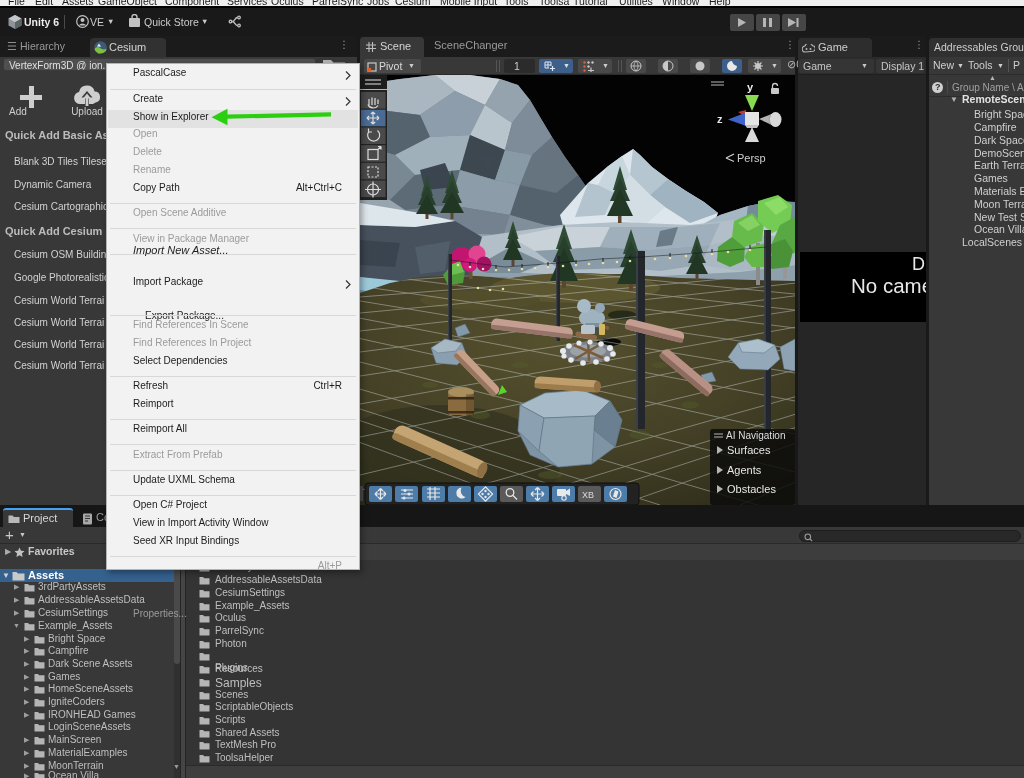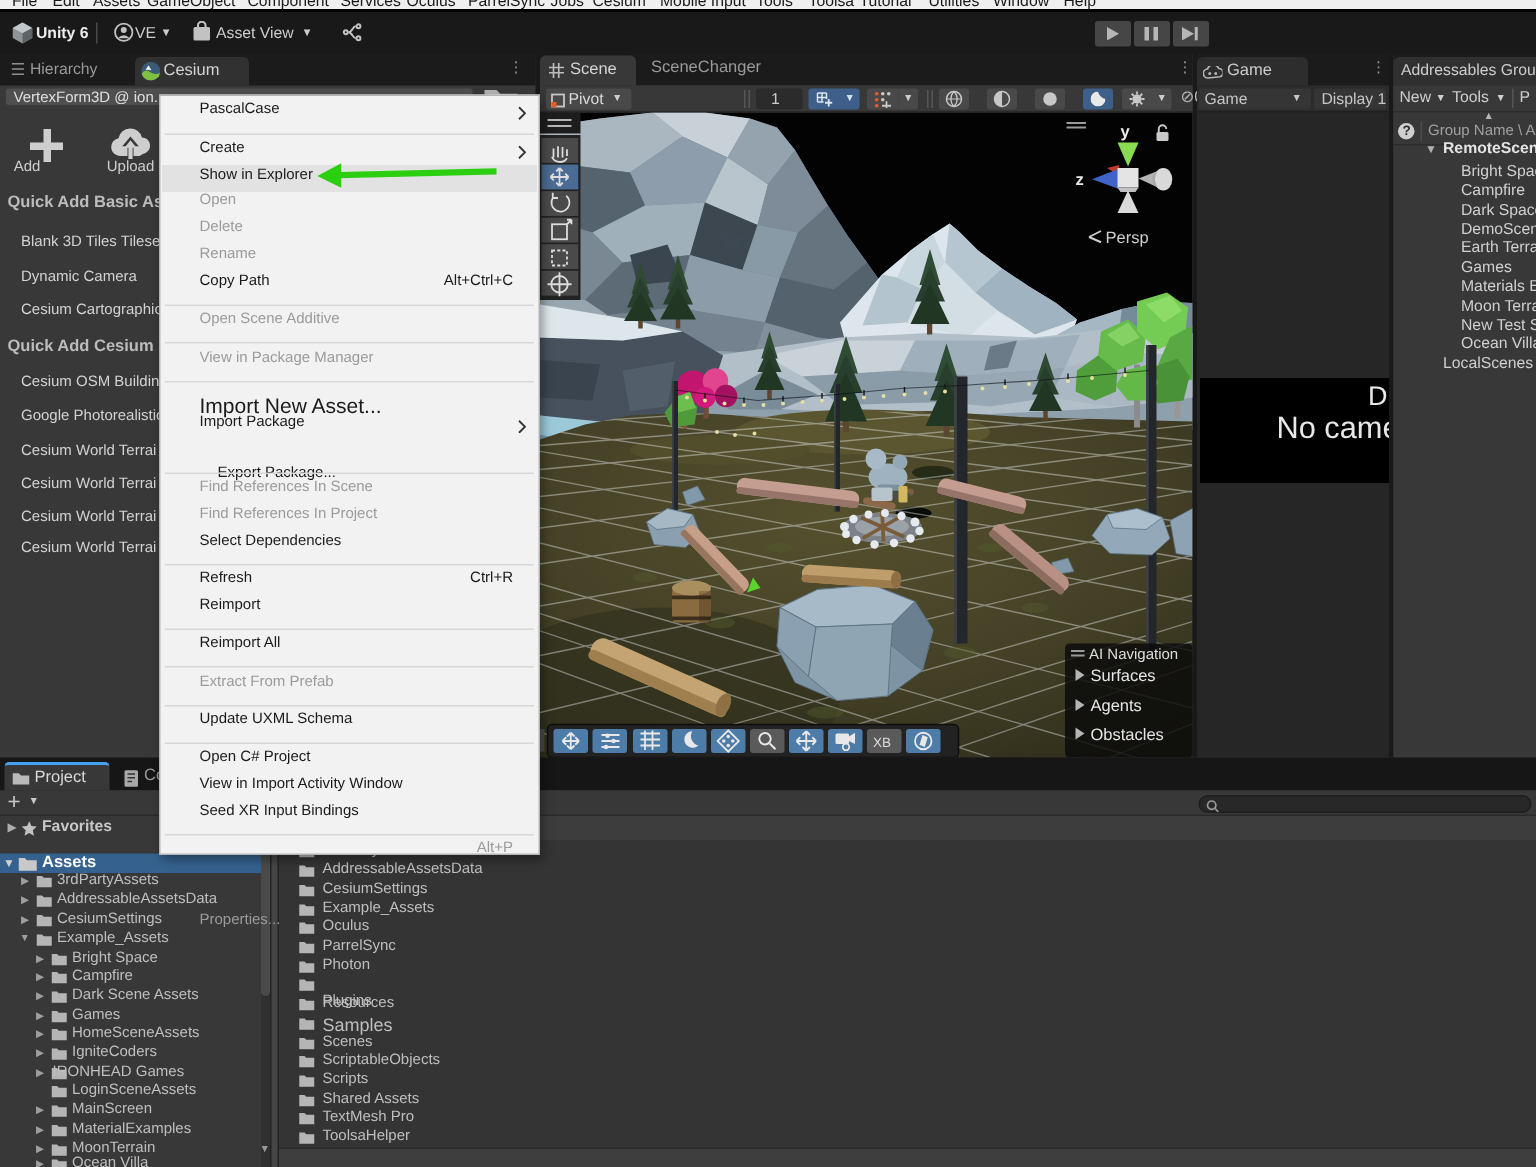--- a/index.html
+++ b/index.html
@@ -53,7 +53,7 @@
     <rect x="1" y="4" width="11" height="9" rx="1" fill="#c2c2c2"></rect>
     <path d="M4,4 L4,3 a2.5,2.5 0 0 1 5,0 L9,4" fill="none" stroke="#c2c2c2" stroke-width="1.4"></path>
   </svg>
-  <div class="txt" style="left:144px;top:8px;font-size:10.5px;color:#cccccc;">Asset View</div>
+  <div class="txt" style="left:144px;top:8px;font-size:10.5px;color:#cccccc;">Quick Store</div>
   <div class="txt" style="left:201px;top:9px;font-size:7.5px;color:#cccccc;">▼</div>
   <svg class="abs" style="left:228px;top:7px;" width="14" height="13" viewBox="0 0 14 13">
     <circle cx="2.5" cy="6.5" r="1.3" fill="none" stroke="#c2c2c2" stroke-width="1.3"></circle>

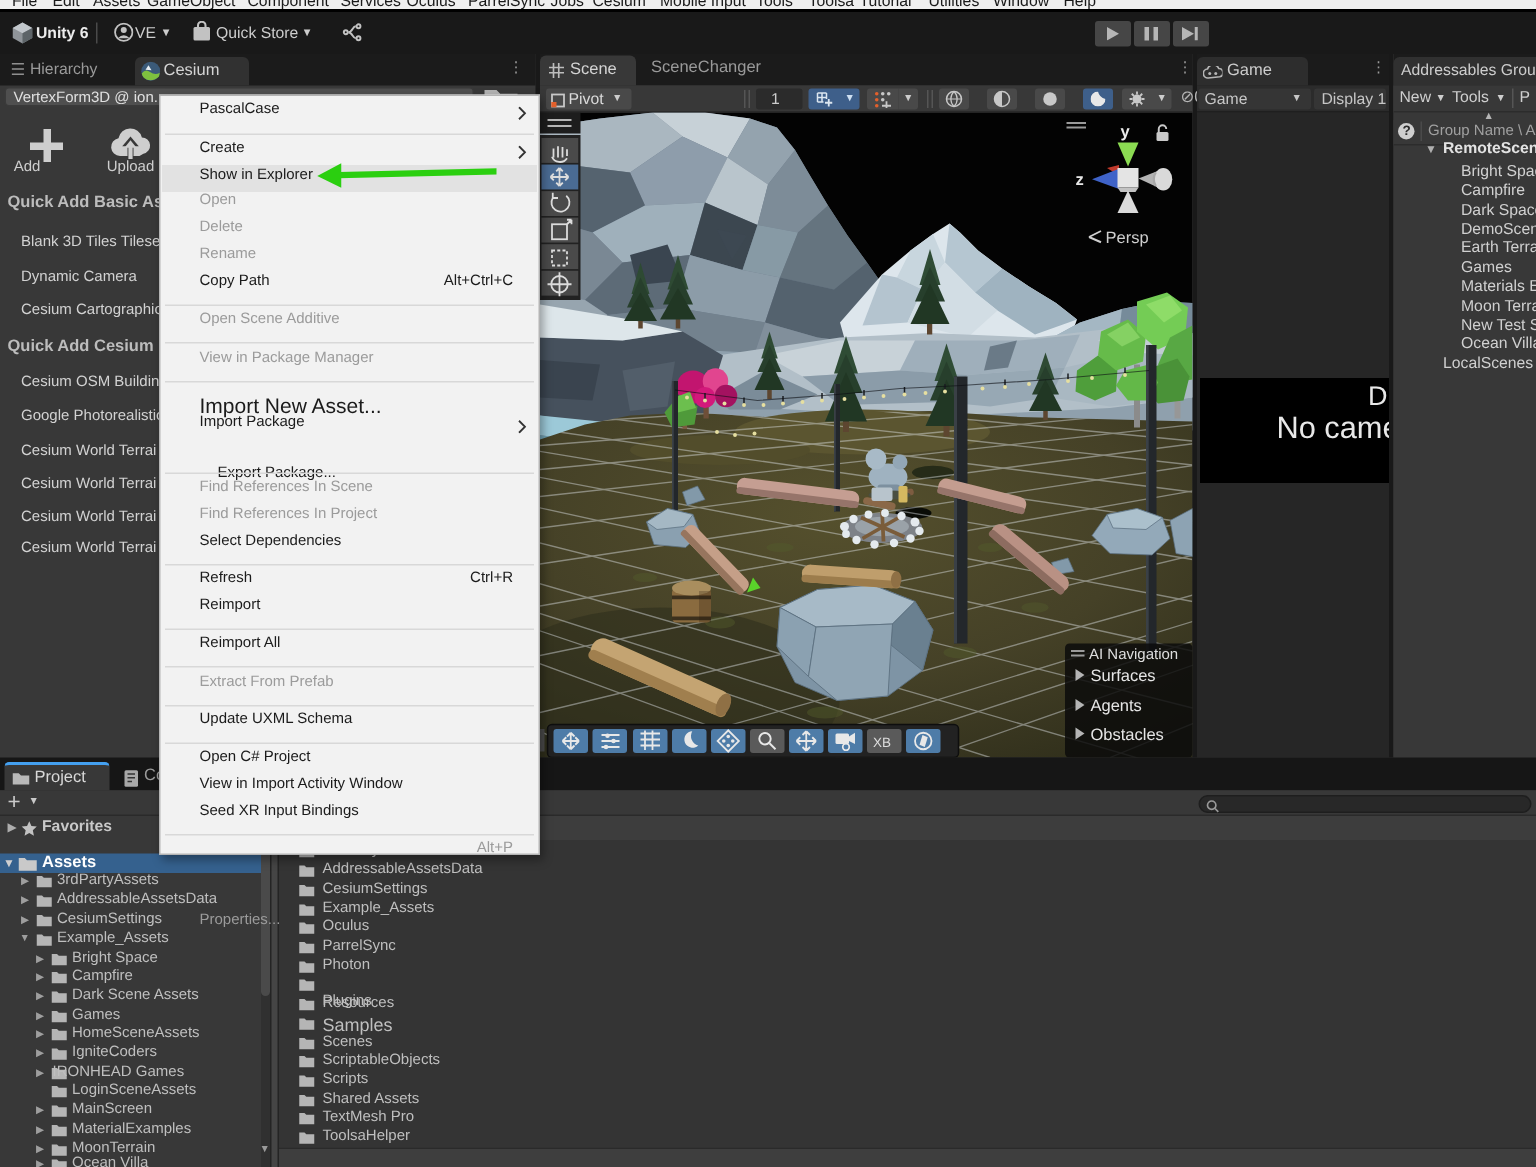--- a/index.html
+++ b/index.html
@@ -911,7 +911,7 @@
 <div class="abs" style="left:3px;top:164.4px;width:246px;height:1px;background:#d8d8d8;"></div>
 <div class="txt" style="left:26px;top:168.6px;font-size:10px;color:#9b9b9b;">View in Package Manager</div>
 <div class="abs" style="left:3px;top:189.8px;width:246px;height:1px;background:#d8d8d8;"></div>
-<div class="txt" style="left:26px;top:198px;font-size:14px;color:#1b1b1b;">Import New Asset...</div>
+<div class="txt" style="left:26px;top:180px;font-size:11px;color:#1b1b1b;font-style:italic;">Import New Asset...</div>
 <div class="txt" style="left:26px;top:211.8px;font-size:10px;color:#1b1b1b;">Import Package</div>
 <svg class="abs" style="right:8px;top:215.8px;" width="6" height="9" viewBox="0 0 6 9">
         <path d="M1,0.5 L5,4.5 L1,8.5" fill="none" stroke="#333" stroke-width="1.2"></path>

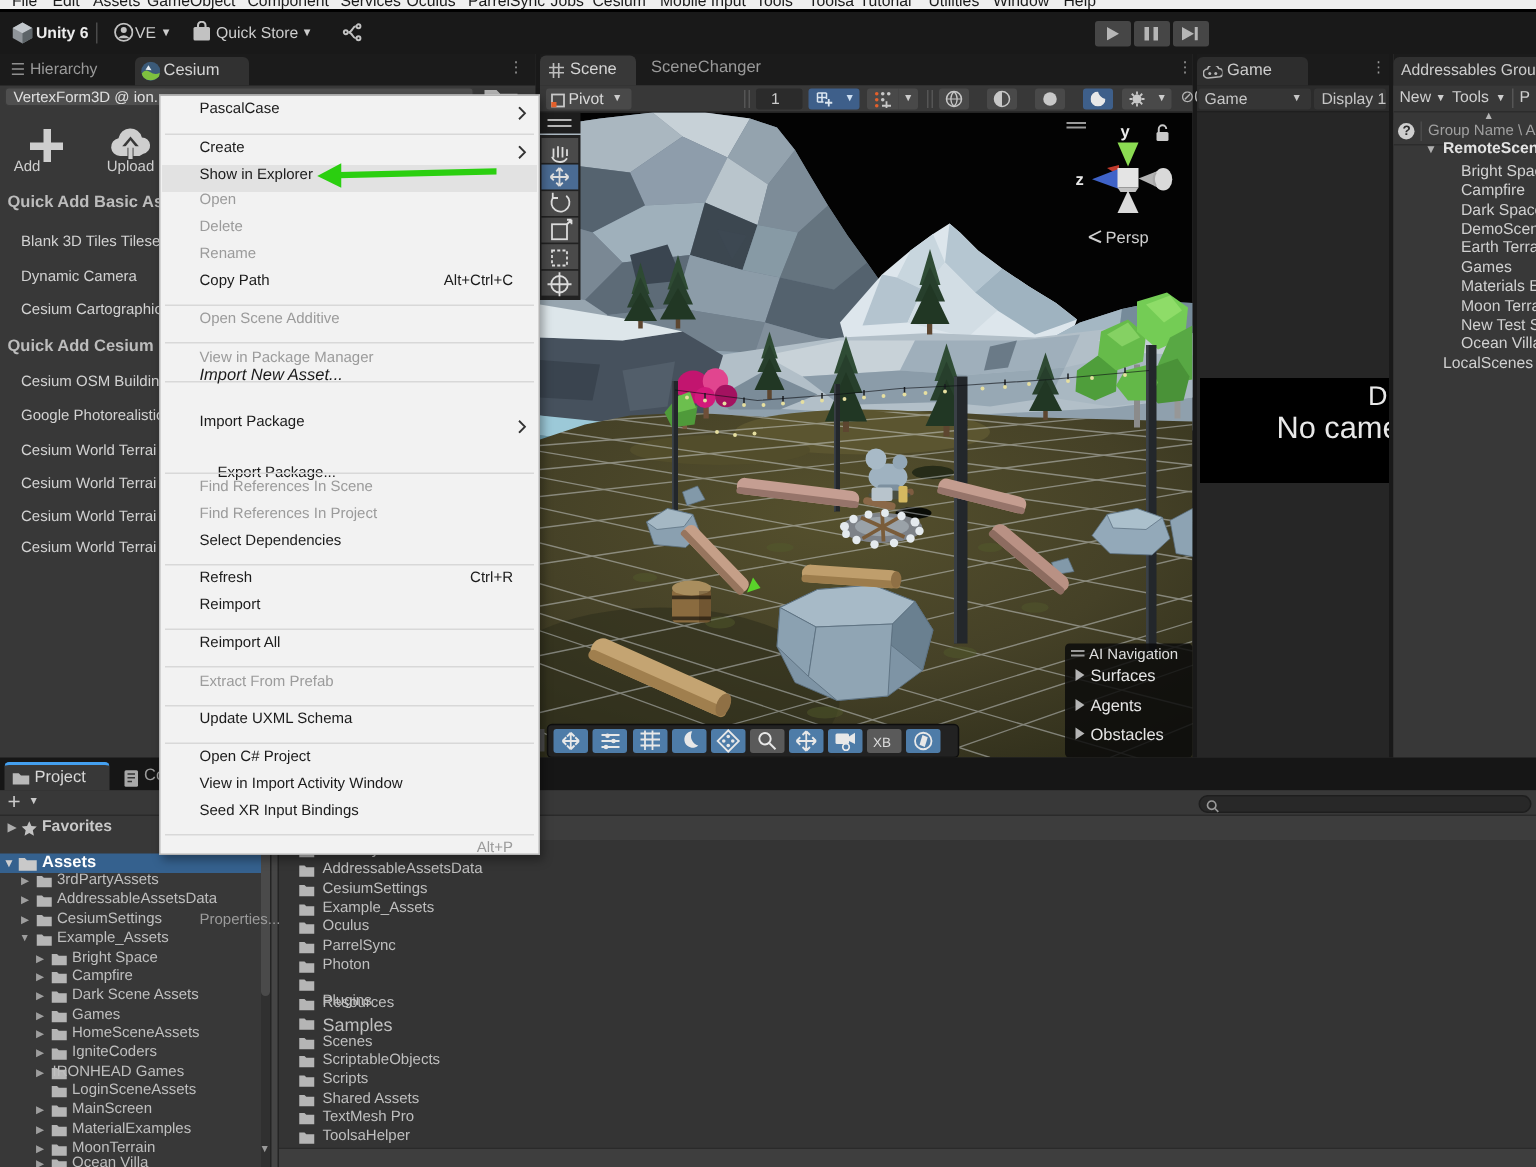--- a/index.html
+++ b/index.html
@@ -785,7 +785,7 @@
 <svg class="abs" style="left:34px;top:166.5px;" width="11" height="9" viewBox="0 0 11 9">
           <path d="M0.5,1 L4,1 L5.2,2.2 L10.5,2.2 L10.5,8.5 L0.5,8.5 Z" fill="#b5b5b5"></path>
         </svg>
-<div class="txt" style="left:35px;top:164.5px;font-size:10px;color:#bfbfbf;">IRONHEAD Games</div>
+<div class="txt" style="left:48px;top:164.5px;font-size:10px;color:#bfbfbf;">IRONHEAD Games</div>
 <svg class="abs" style="left:34px;top:179.0px;" width="11" height="9" viewBox="0 0 11 9">
           <path d="M0.5,1 L4,1 L5.2,2.2 L10.5,2.2 L10.5,8.5 L0.5,8.5 Z" fill="#b5b5b5"></path>
         </svg>

